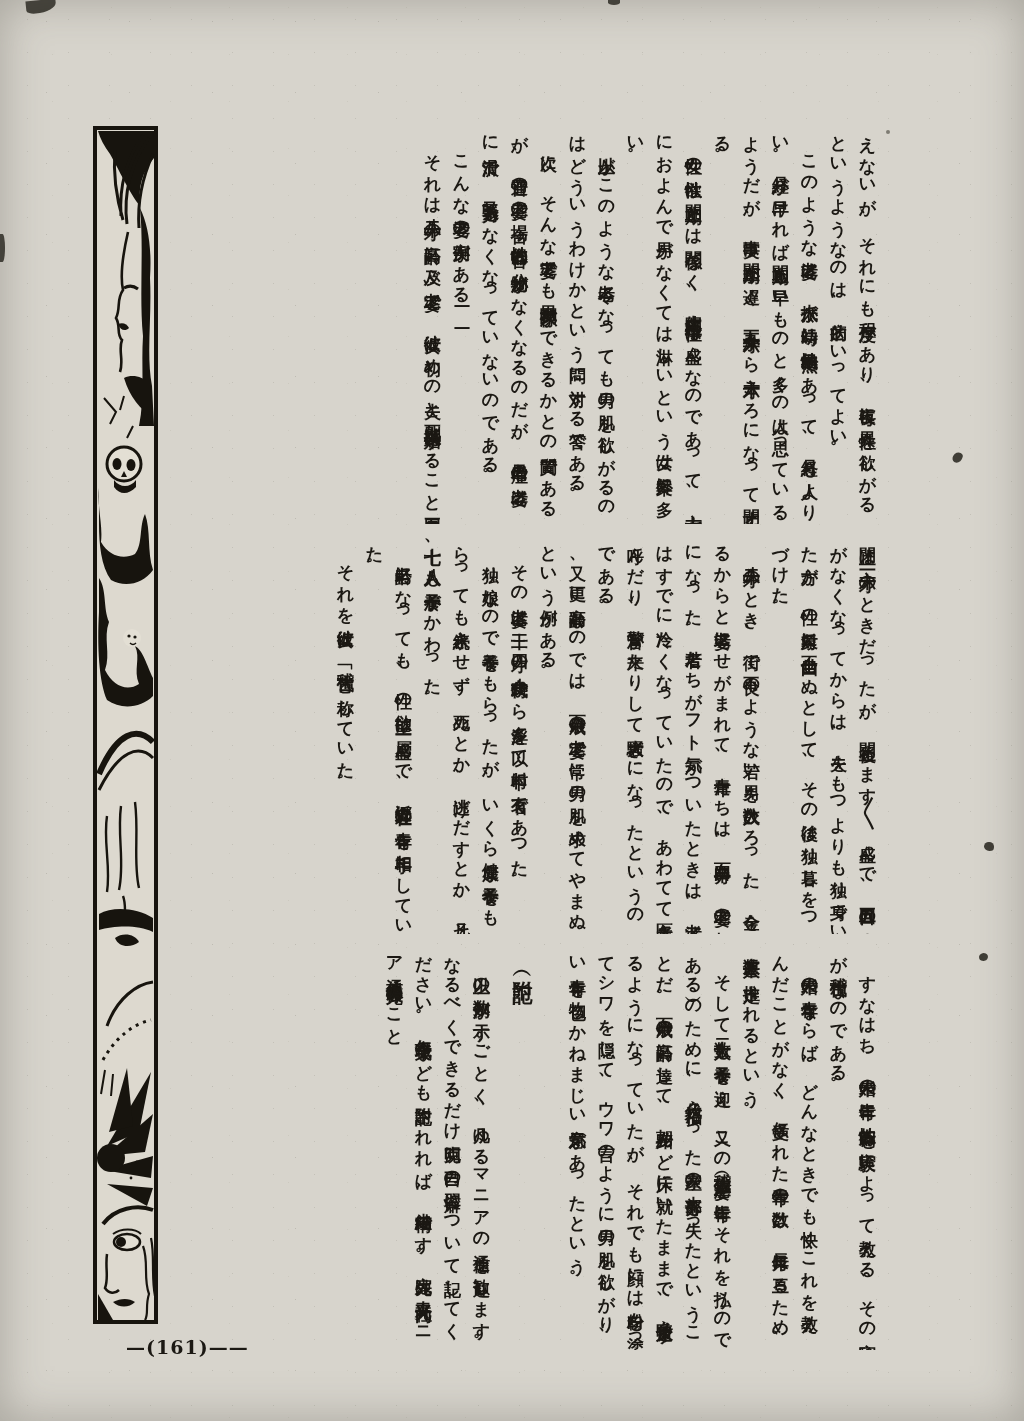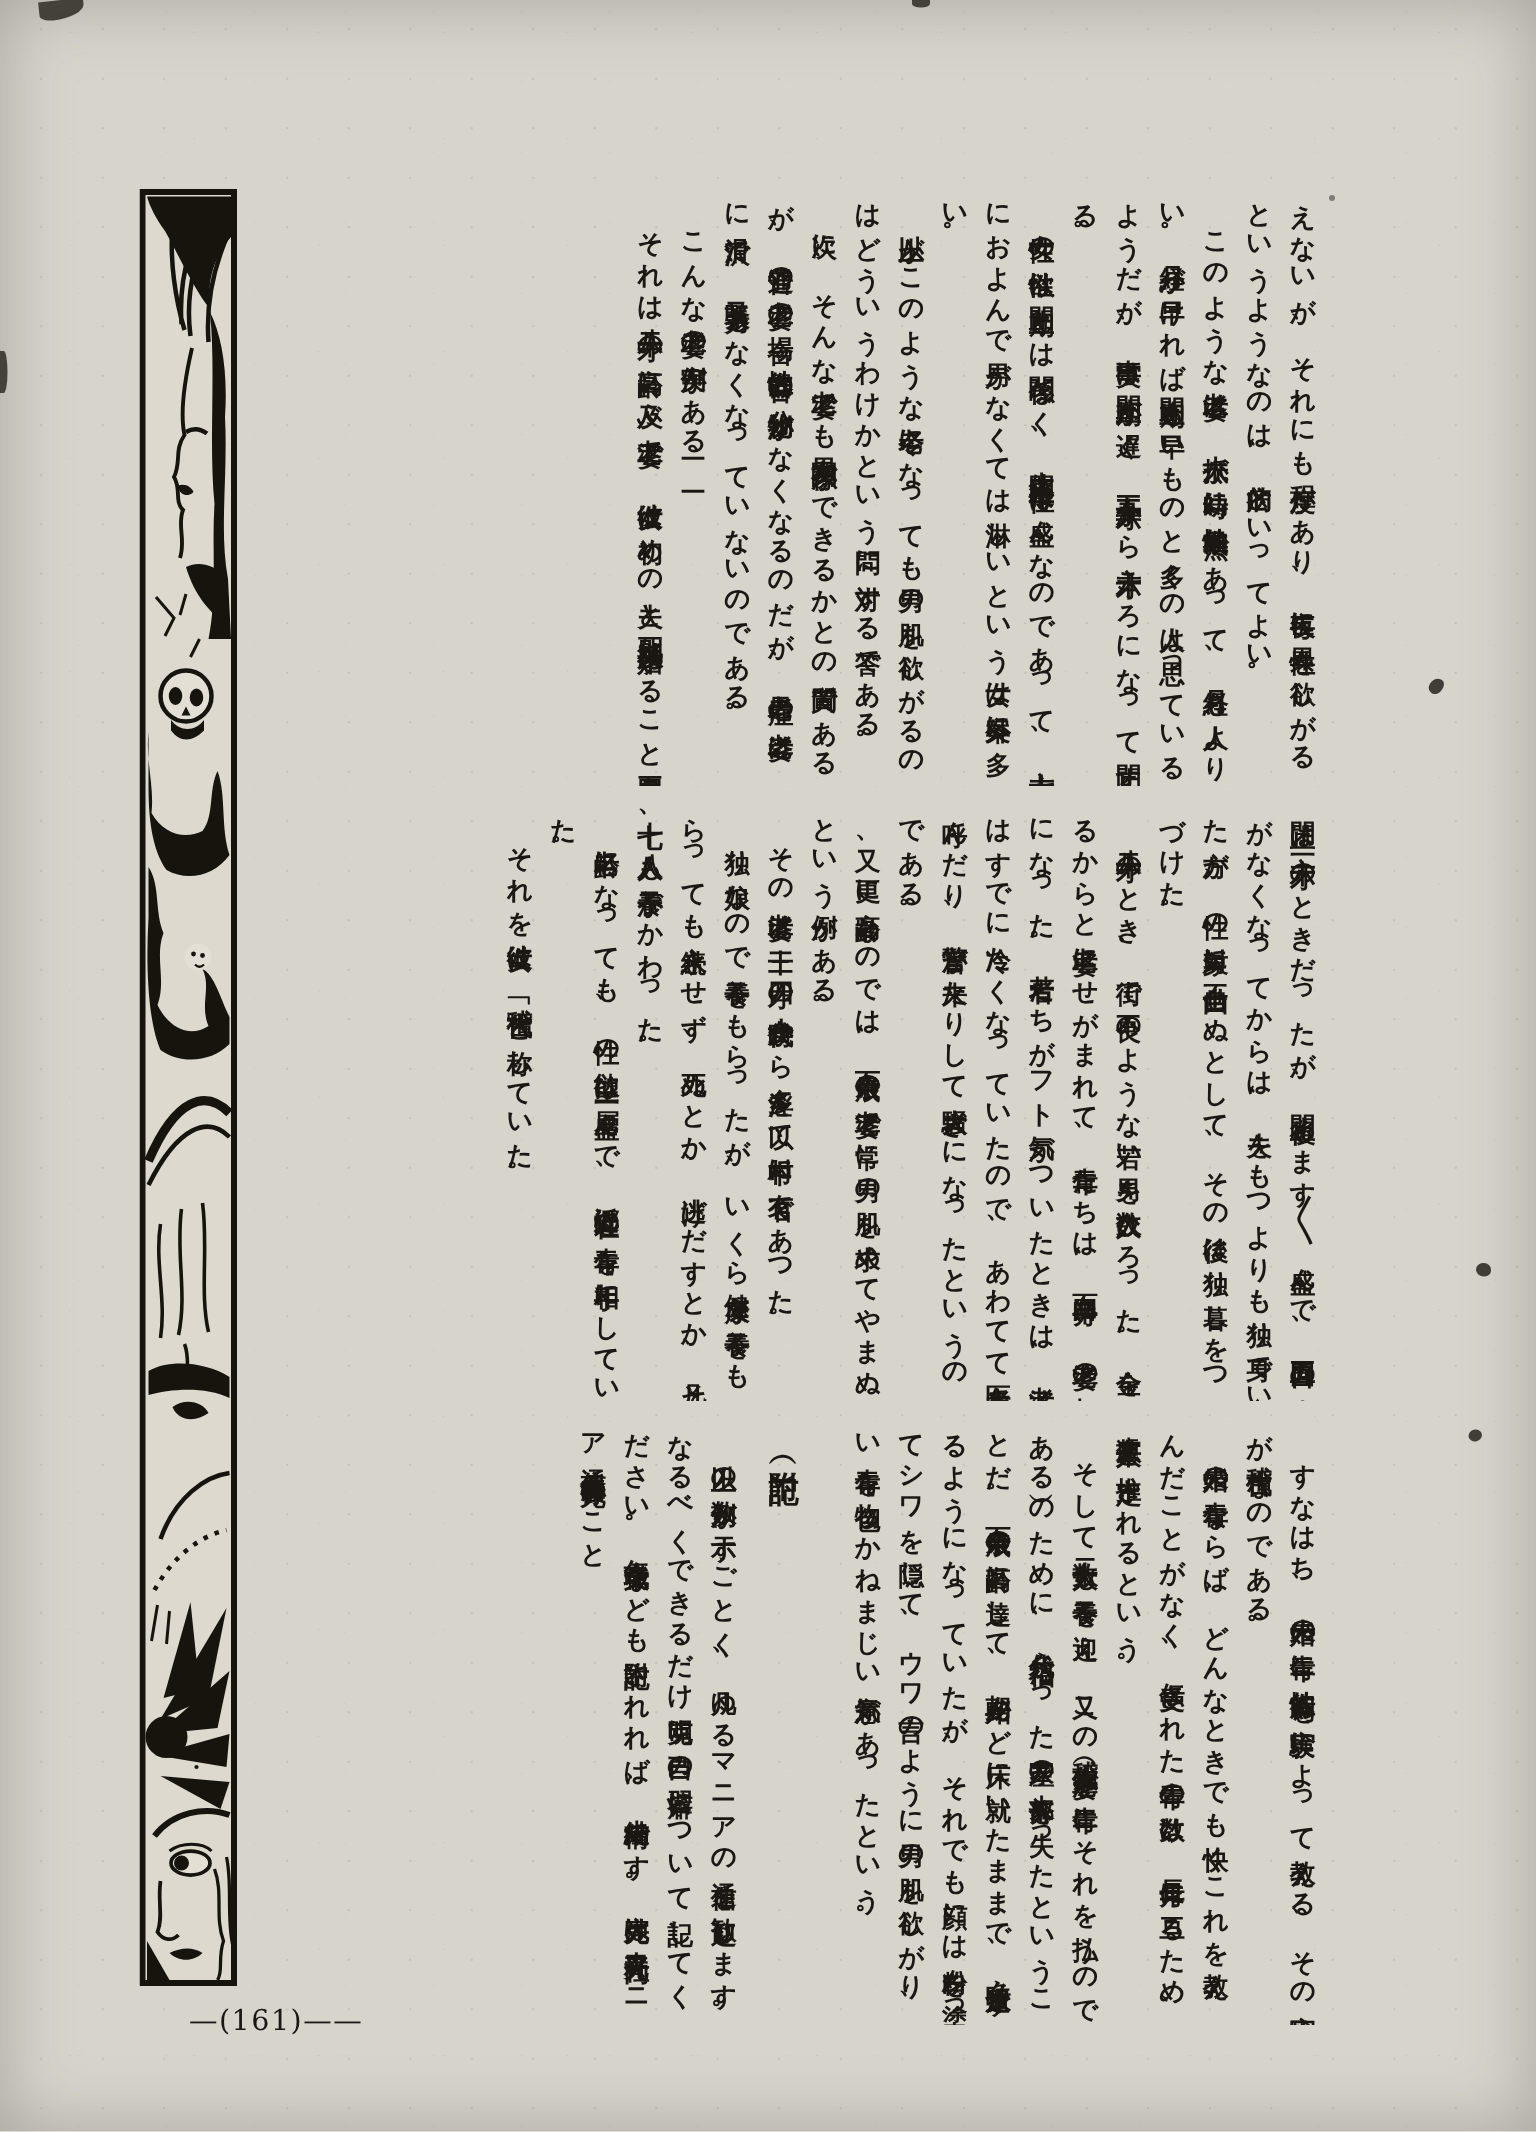--- a/index.html
+++ b/index.html
@@ -47,7 +47,7 @@
 
   .page-number {
     position:absolute; left:126px; top:1336px;
-    font-size:19px; font-weight:normal; letter-spacing:1px;
+    font-size:19px; font-weight:bold; letter-spacing:1px;
     font-family:"DejaVu Serif","Liberation Serif",serif;
   }
 

